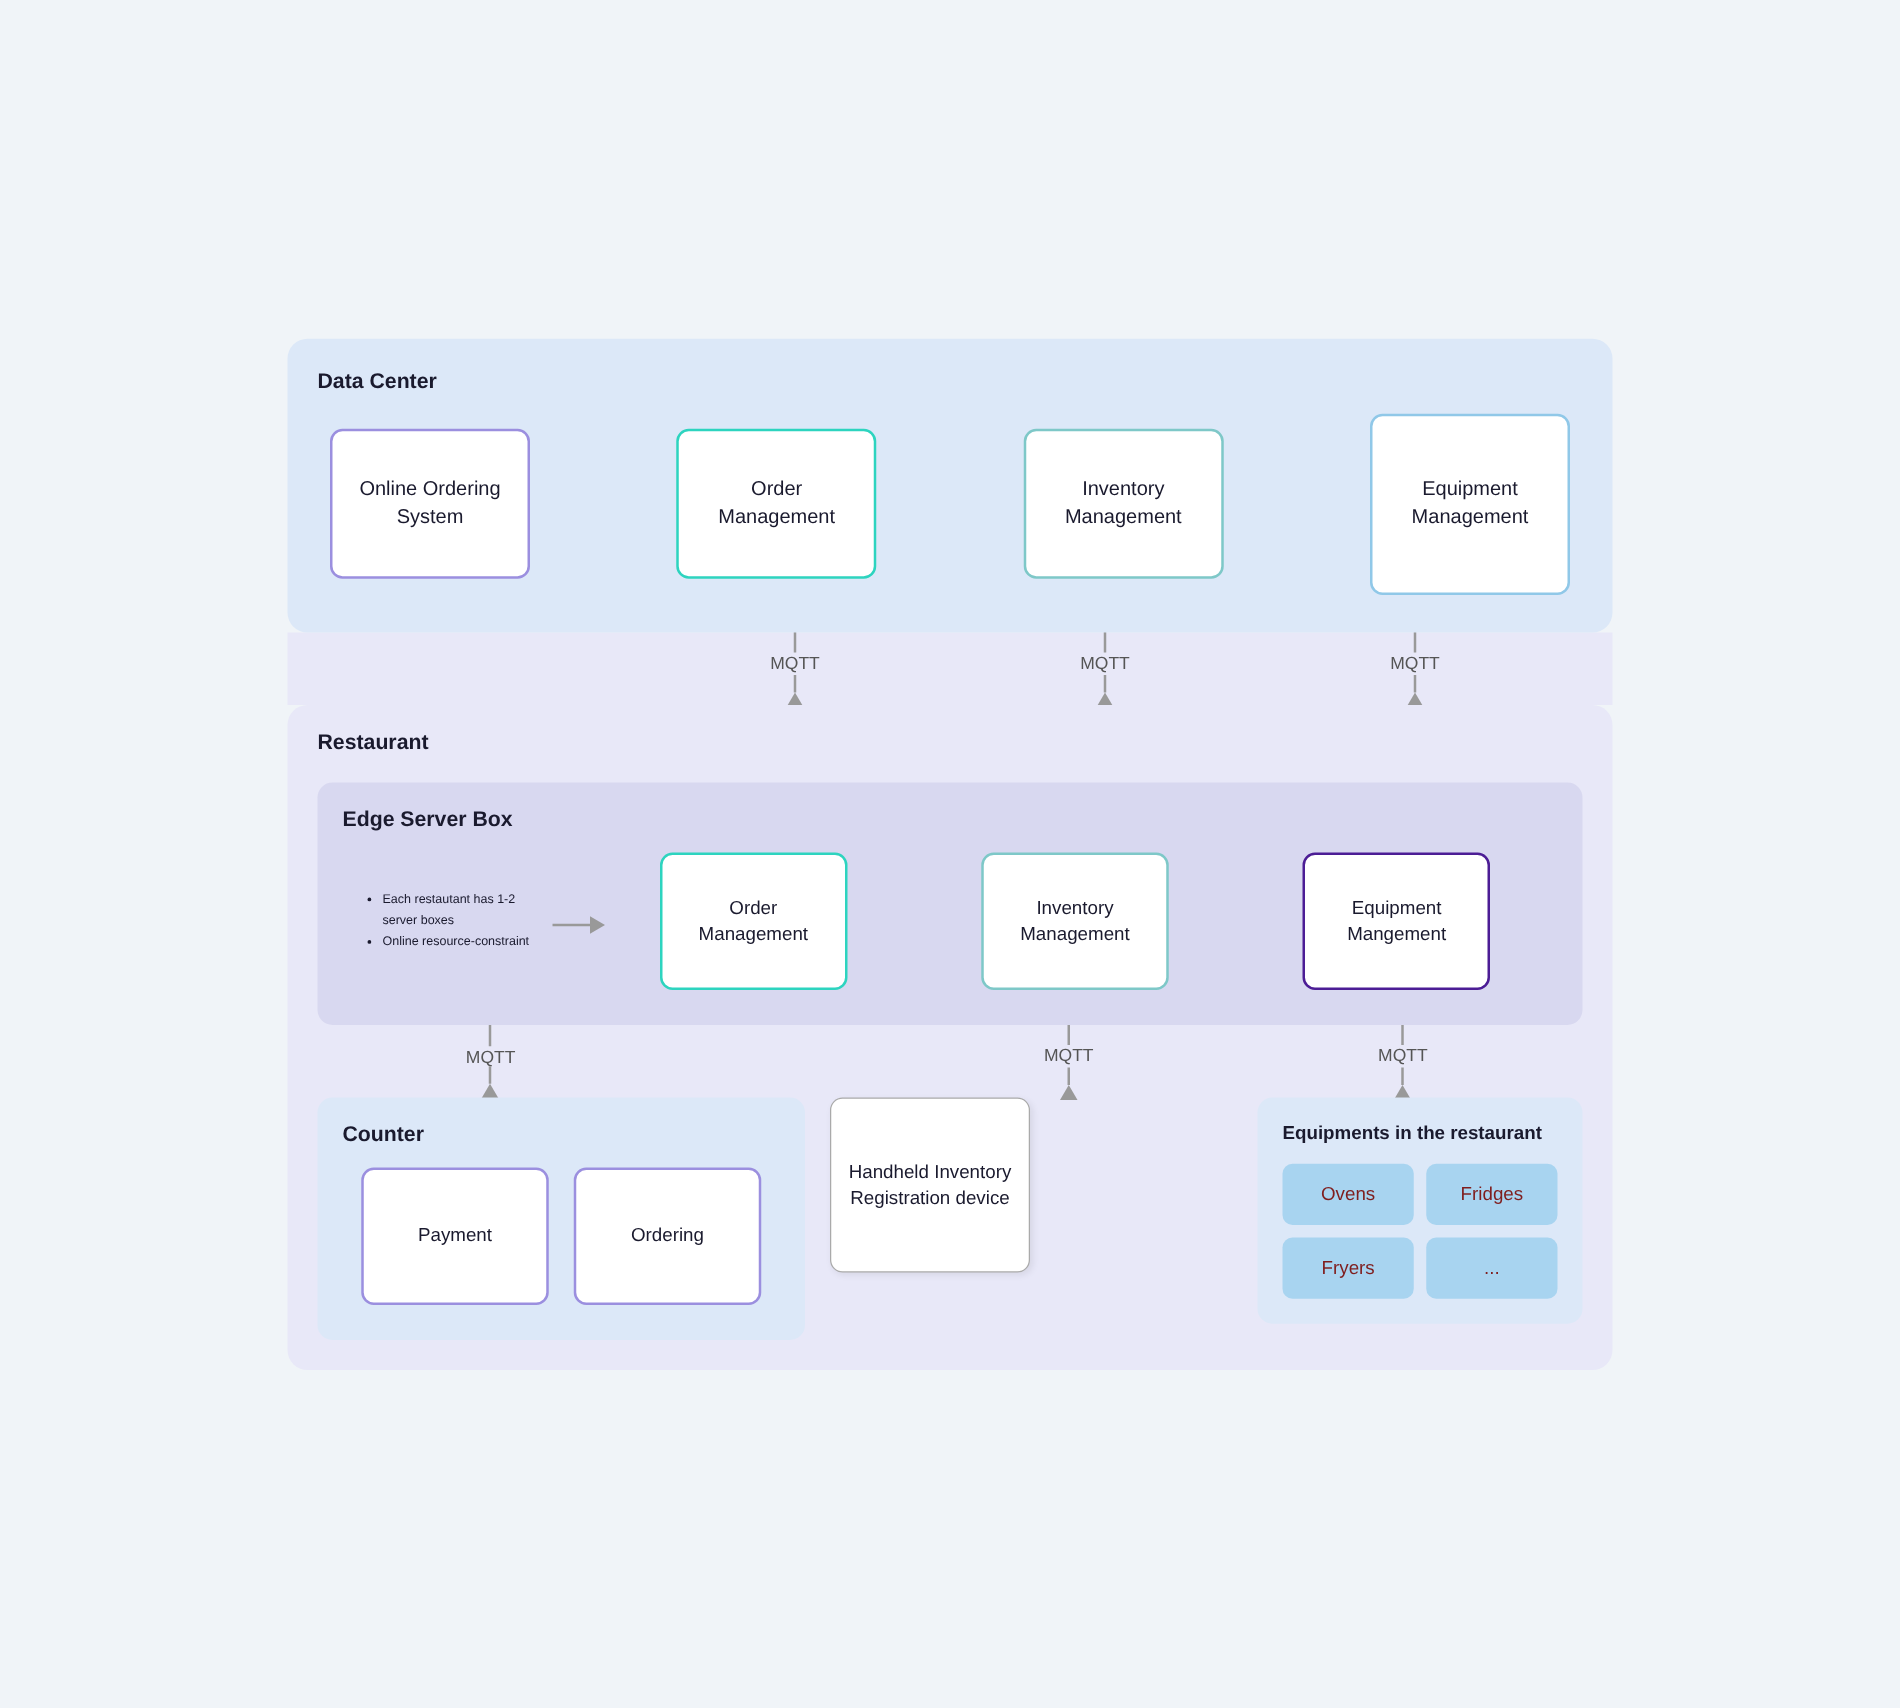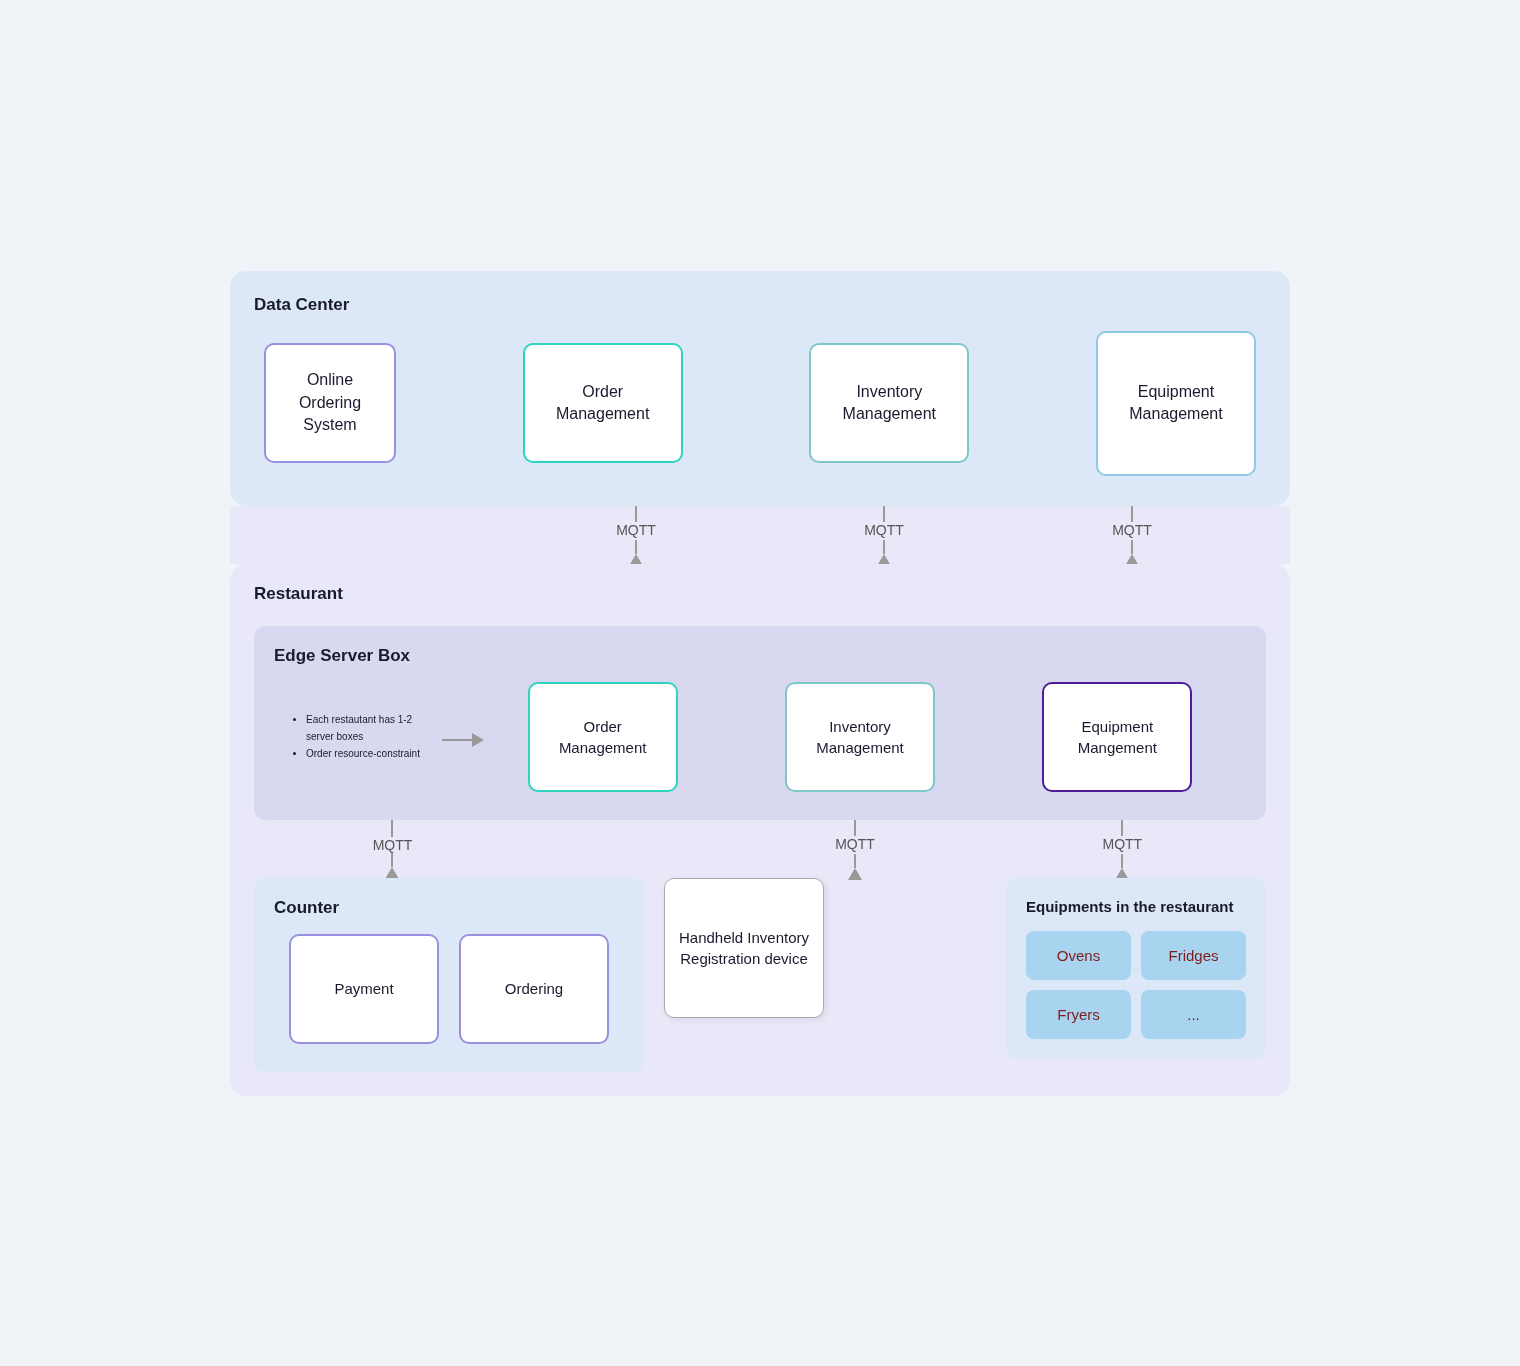--- a/index.html
+++ b/index.html
@@ -69,7 +69,7 @@
       color: #1a1a2e;
       padding: 16px 12px;
     }
-    .box-purple { border: 2px solid #9b8fdf; width: 132px; height: 120px; }
+    .box-purple { border: 2px solid #9b8fdf; width: 160px; height: 120px; }
     .box-green  { border: 2px solid #2dd4bf; width: 160px; height: 120px; }
     .box-teal   { border: 2px solid #7ec8c8; width: 160px; height: 120px; }
     .box-blue   { border: 2px solid #90c8e8; width: 160px; height: 145px; }

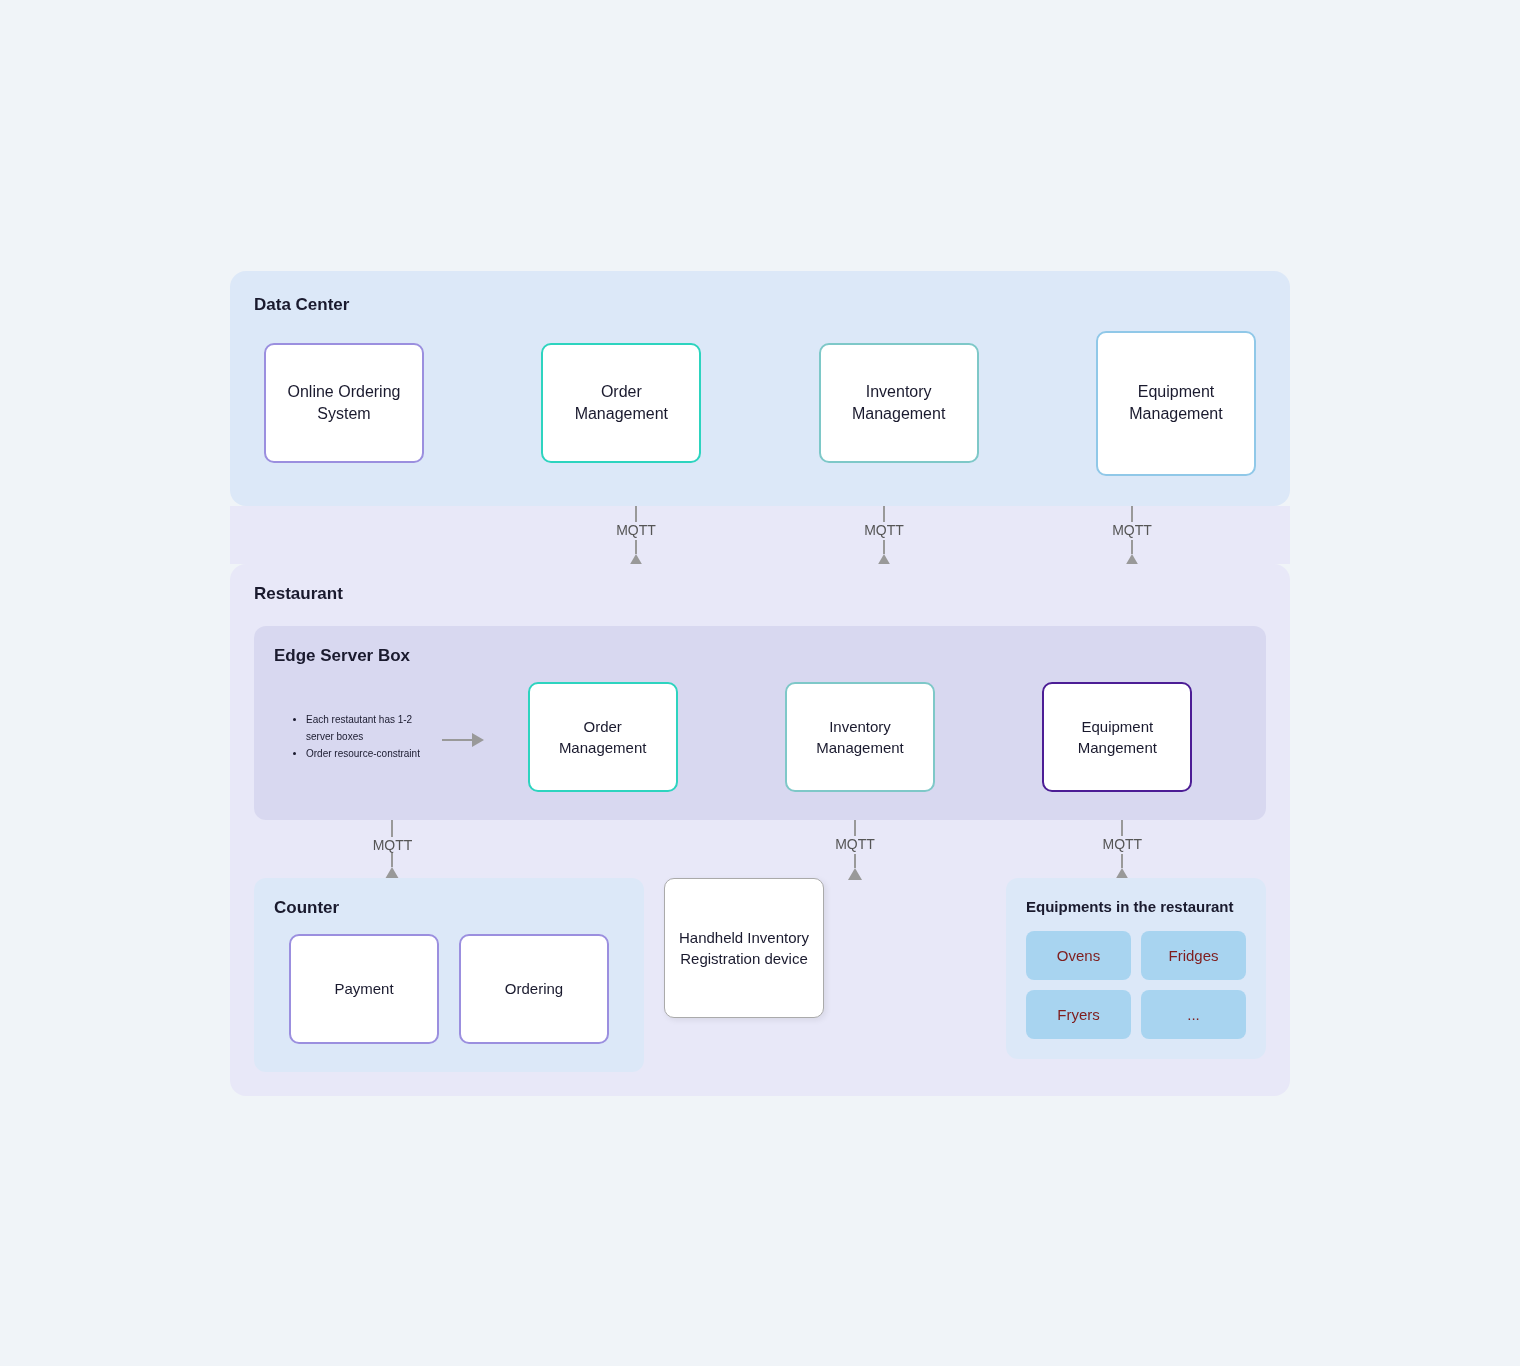--- a/index.html
+++ b/index.html
@@ -285,7 +285,7 @@
           <div class="edge-left">
             <ul style="list-style:disc;padding-left:18px;">
               <li>Each restautant has 1-2 server boxes</li>
-              <li>Order resource-constraint</li>
+              <li>Online resource-constraint</li>
             </ul>
             <div class="horiz-arrow">
               <div class="h-line"></div>

